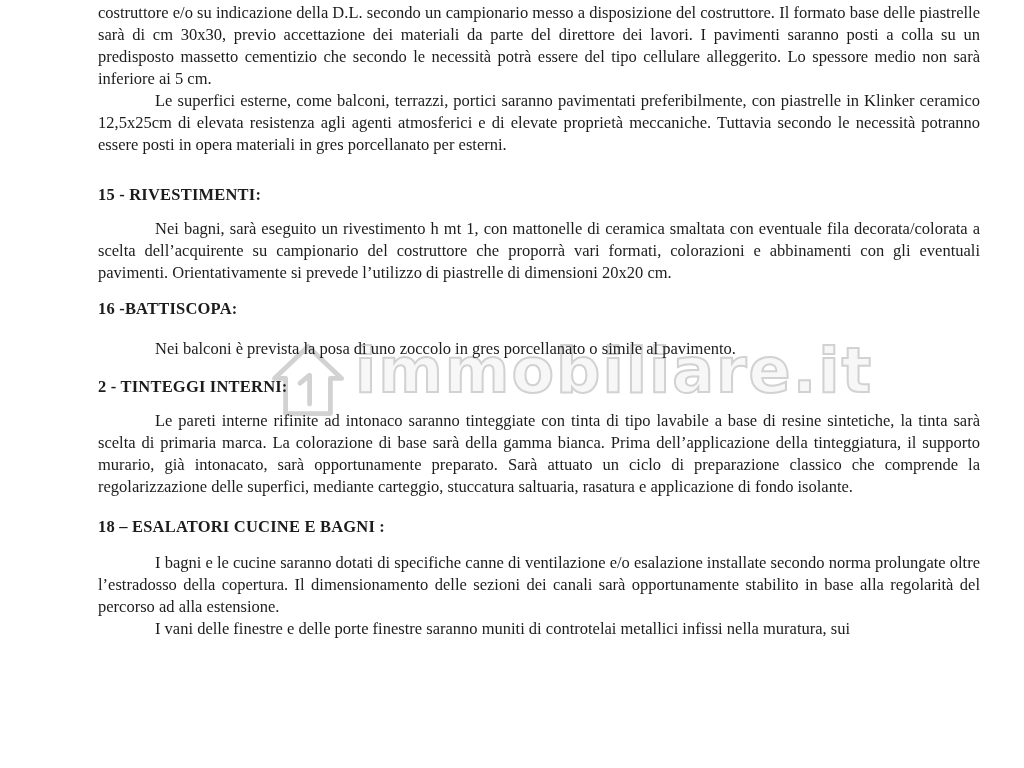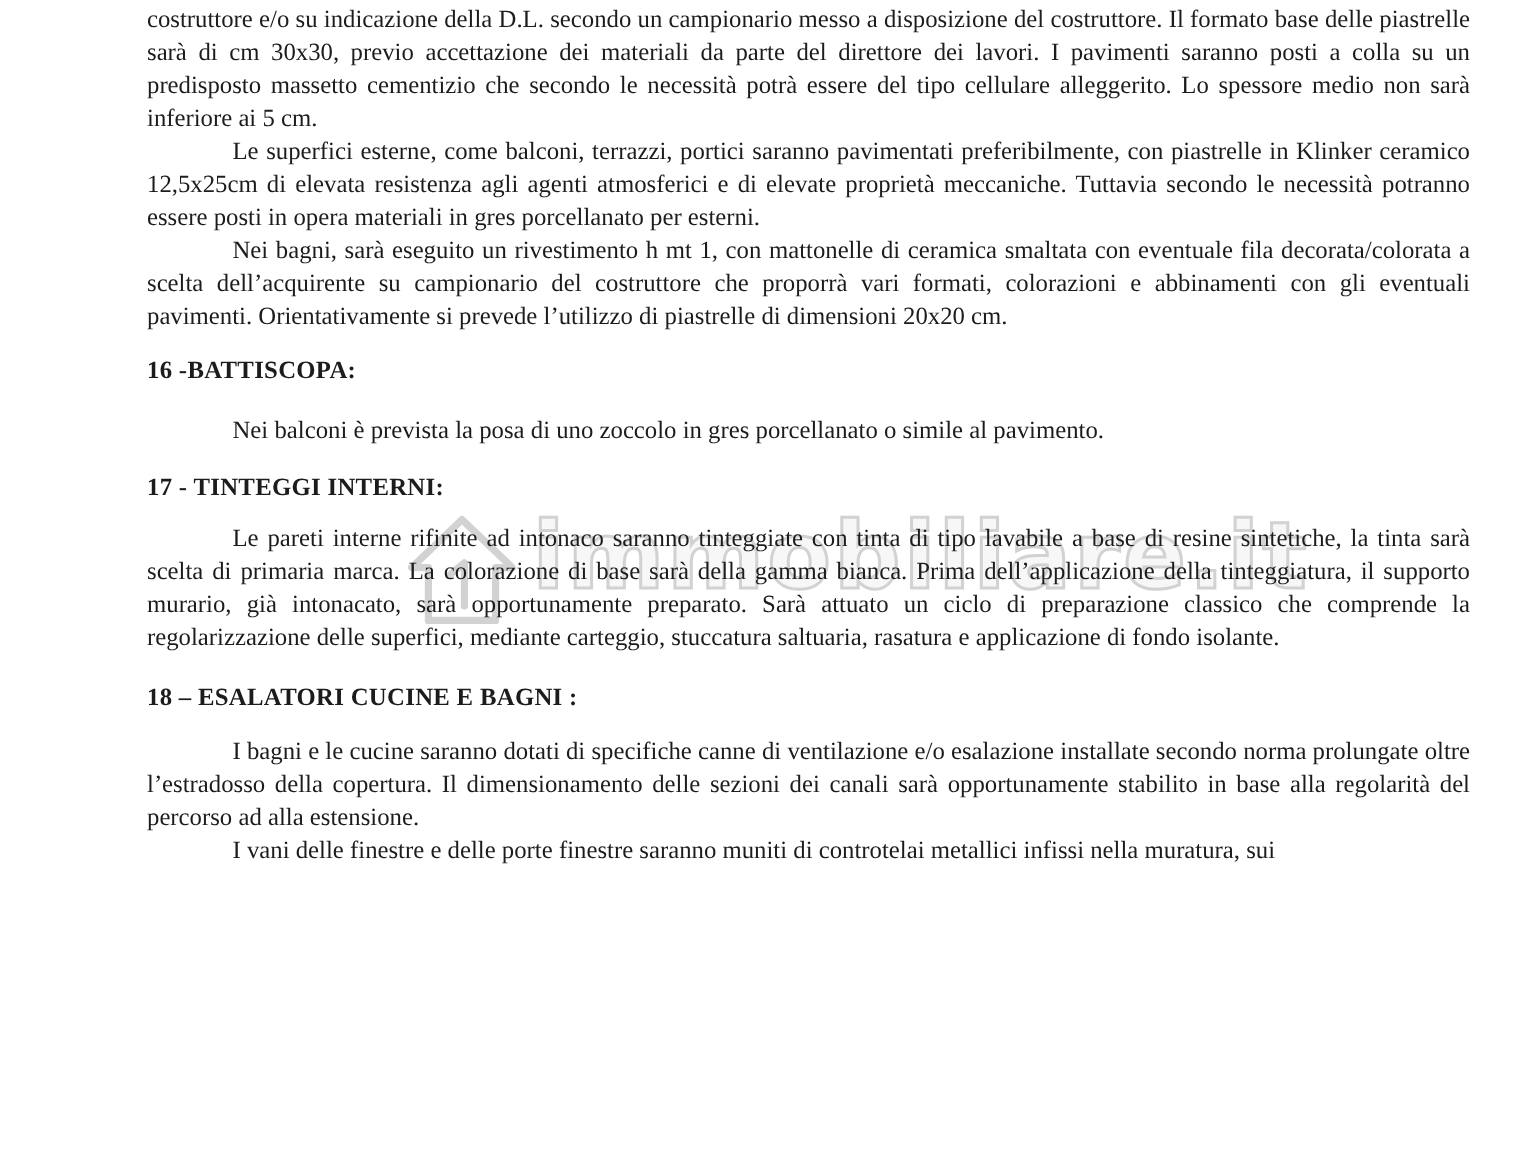--- a/index.html
+++ b/index.html
@@ -69,6 +69,7 @@
   <p class="para no-indent">costruttore e/o su indicazione della D.L.  secondo un campionario messo a disposizione del costruttore. Il formato base delle piastrelle sarà di cm 30x30, previo accettazione dei materiali da parte del direttore dei lavori. I pavimenti saranno posti a colla su un predisposto massetto cementizio che secondo le necessità potrà essere del tipo cellulare alleggerito. Lo spessore medio non sarà inferiore ai 5 cm.</p>
   <p class="para">Le superfici esterne, come balconi, terrazzi, portici saranno pavimentati preferibilmente, con piastrelle in Klinker ceramico 12,5x25cm di elevata resistenza agli agenti atmosferici e di elevate proprietà meccaniche.  Tuttavia secondo le necessità potranno essere posti in opera materiali in gres porcellanato per esterni.</p>
 
+  <p class="heading" style="margin:28px 0 12px 0;">15 - RIVESTIMENTI:</p>
   <p class="para">Nei bagni, sarà eseguito un rivestimento h mt 1, con mattonelle di ceramica smaltata con eventuale fila decorata/colorata a scelta dell’acquirente su campionario del costruttore che proporrà vari formati, colorazioni e abbinamenti con gli eventuali pavimenti. Orientativamente si prevede l’utilizzo di piastrelle di dimensioni 20x20 cm.</p>
 
   <p class="heading" style="margin:14px 0 16px 0;">16 -BATTISCOPA:</p>

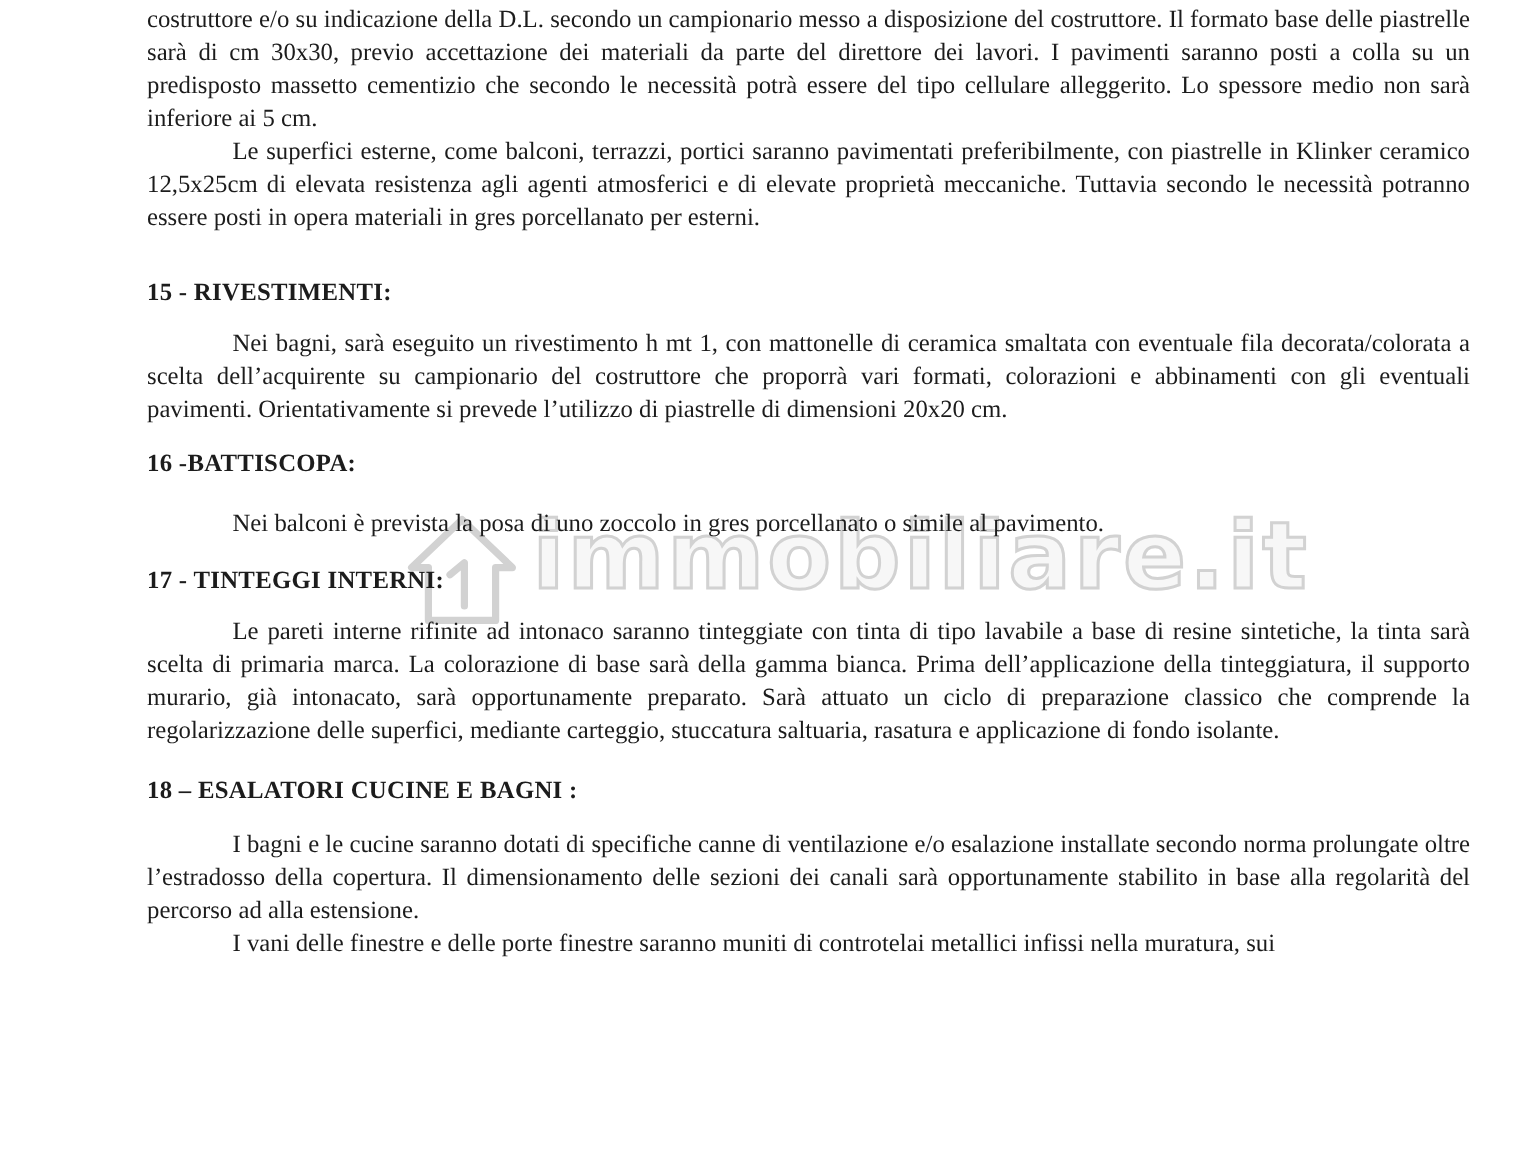--- a/index.html
+++ b/index.html
@@ -75,7 +75,7 @@
   <p class="heading" style="margin:14px 0 16px 0;">16 -BATTISCOPA:</p>
   <p class="para" style="margin-top:18px;">Nei balconi è  prevista la posa di uno zoccolo in gres porcellanato o simile al  pavimento.</p>
 
-  <p class="heading" style="margin:16px 0 12px 0;">17 - TINTEGGI INTERNI:</p>
+  <p class="heading" style="margin:16px 0 12px 0;">2 - TINTEGGI INTERNI:</p>
   <p class="para">Le pareti interne rifinite ad intonaco saranno tinteggiate con tinta di tipo lavabile a base di resine sintetiche, la tinta sarà scelta di primaria marca. La colorazione di base sarà della gamma bianca.  Prima dell’applicazione della tinteggiatura, il supporto murario, già intonacato, sarà opportunamente preparato. Sarà attuato un ciclo di preparazione classico che comprende la regolarizzazione delle superfici, mediante carteggio, stuccatura saltuaria, rasatura e applicazione di fondo isolante.</p>
 
   <p class="heading" style="margin:18px 0 14px 0;">18 – ESALATORI CUCINE E BAGNI :</p>

